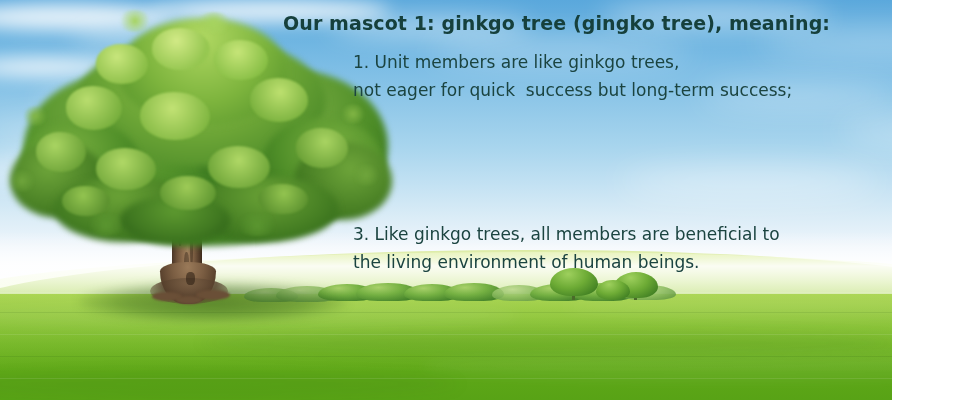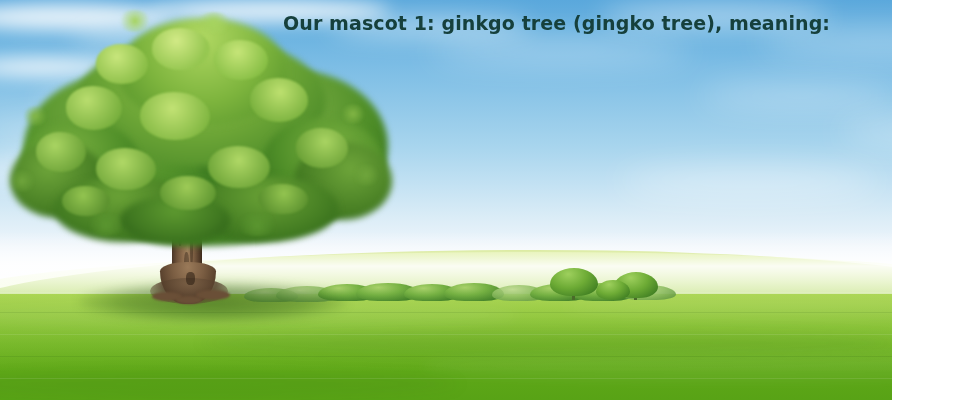--- a/index.html
+++ b/index.html
@@ -332,6 +332,8 @@
   <div class="text-layer">
     <div class="title">Our mascot 1: ginkgo tree (gingko tree), meaning:</div>
 
+    <div class="para" id="para-1">1. Unit members are like ginkgo trees,
+not eager for quick  success but long-term success;</div>
 
 
   </div>

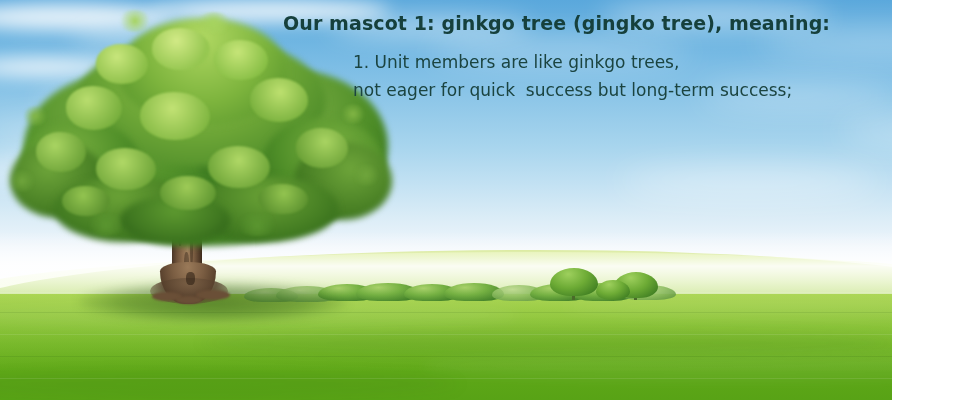--- a/index.html
+++ b/index.html
@@ -336,6 +336,8 @@
 not eager for quick  success but long-term success;</div>
 
 
+    <div class="para" id="para-3">3. Like ginkgo trees, all members are beneficial to
+the living environment of human beings.</div>
   </div>
 
 </div>

